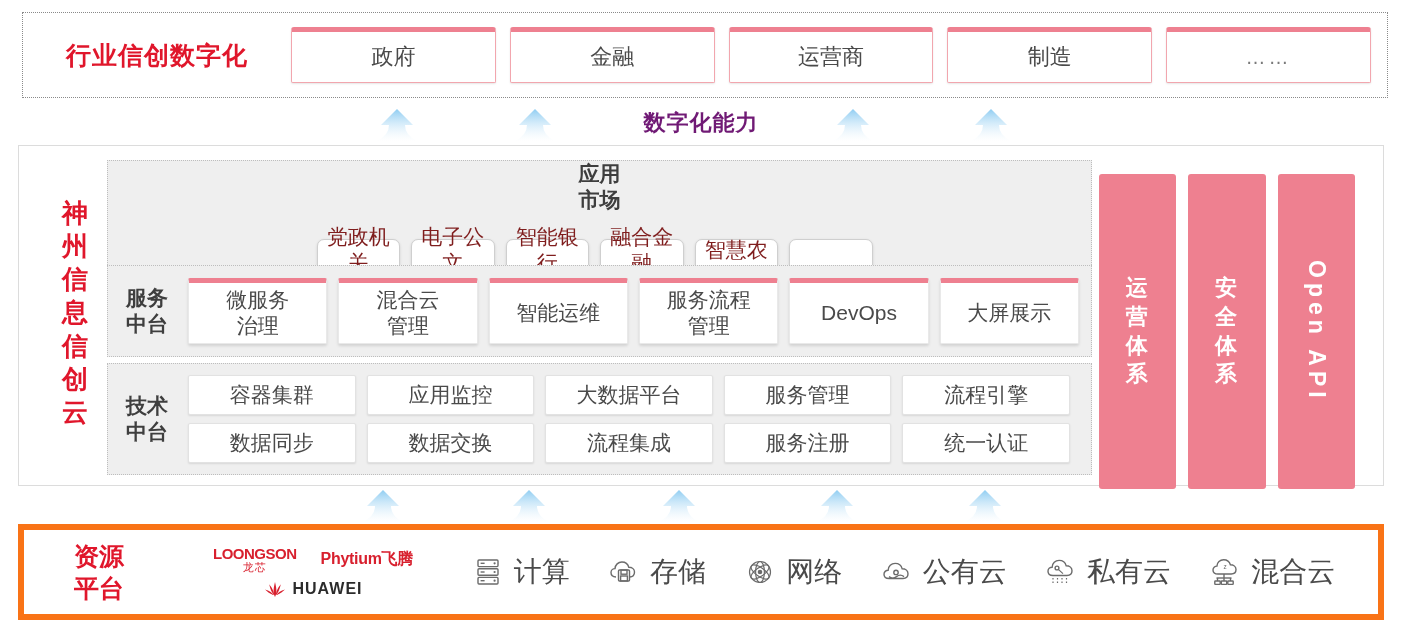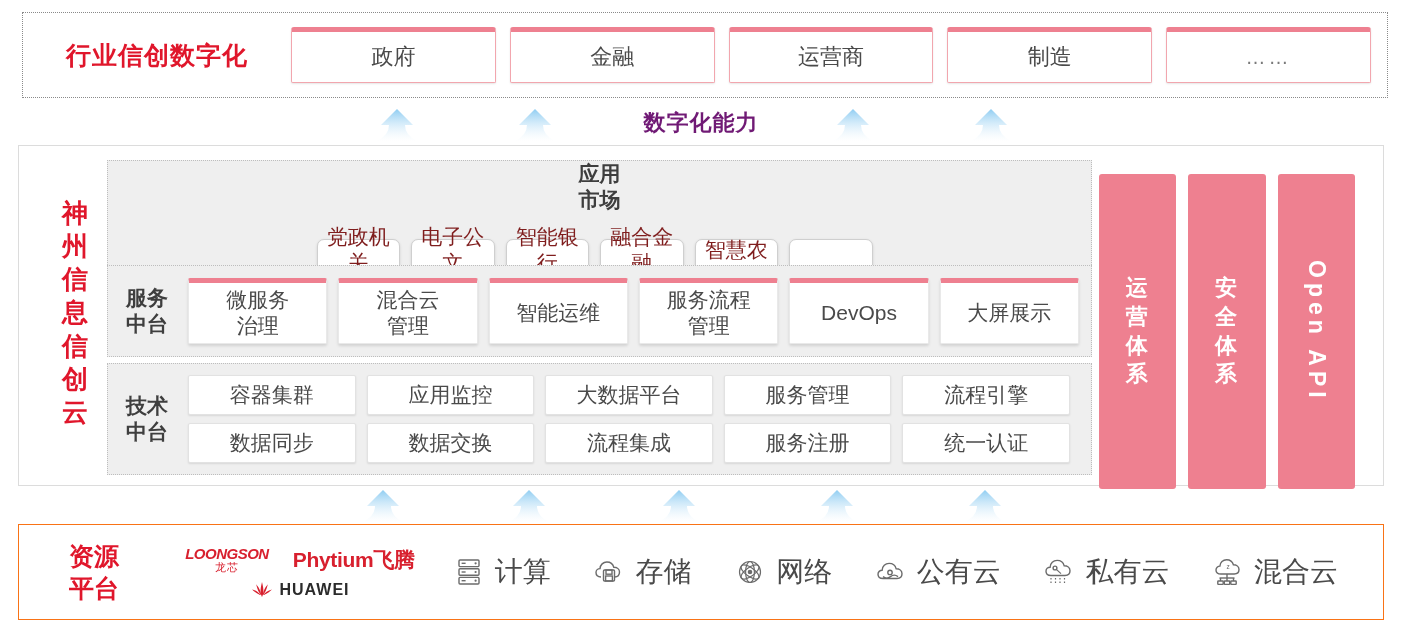--- a/index.html
+++ b/index.html
@@ -156,8 +156,8 @@
   
   .resource-band{
     position:absolute;left:18px;top:524px;width:1366px;height:96px;
-    border:1px solid #f97316;background:#fff;box-sizing:border-box;
-    display:flex;align-items:center;
+    border:6px solid #f97316;background:#fff;box-sizing:border-box;
+    display:flex;align-items:center;gap:8px;
   }
   .resource-label{
     flex:0 0 150px;text-align:center;

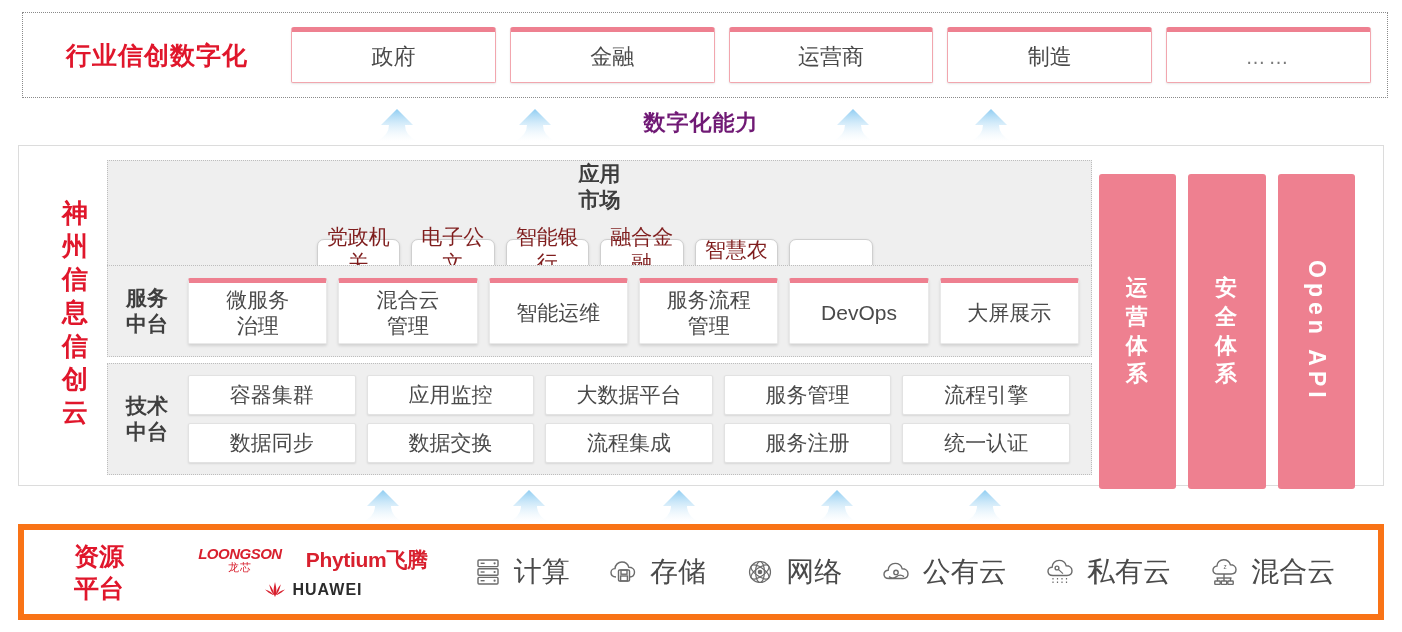--- a/index.html
+++ b/index.html
@@ -172,7 +172,7 @@
   .logo-loongson{display:flex;flex-direction:column;align-items:center;line-height:1;}
   .logo-loongson .en{
     font-size:15px;font-weight:bold;color:#D8202E;
-    font-style:italic;letter-spacing:-.5px;
+    letter-spacing:-.5px;
   }
   .logo-loongson .cn{font-size:11px;color:#D8202E;letter-spacing:1px;margin-top:1px;}
   .logo-phytium{

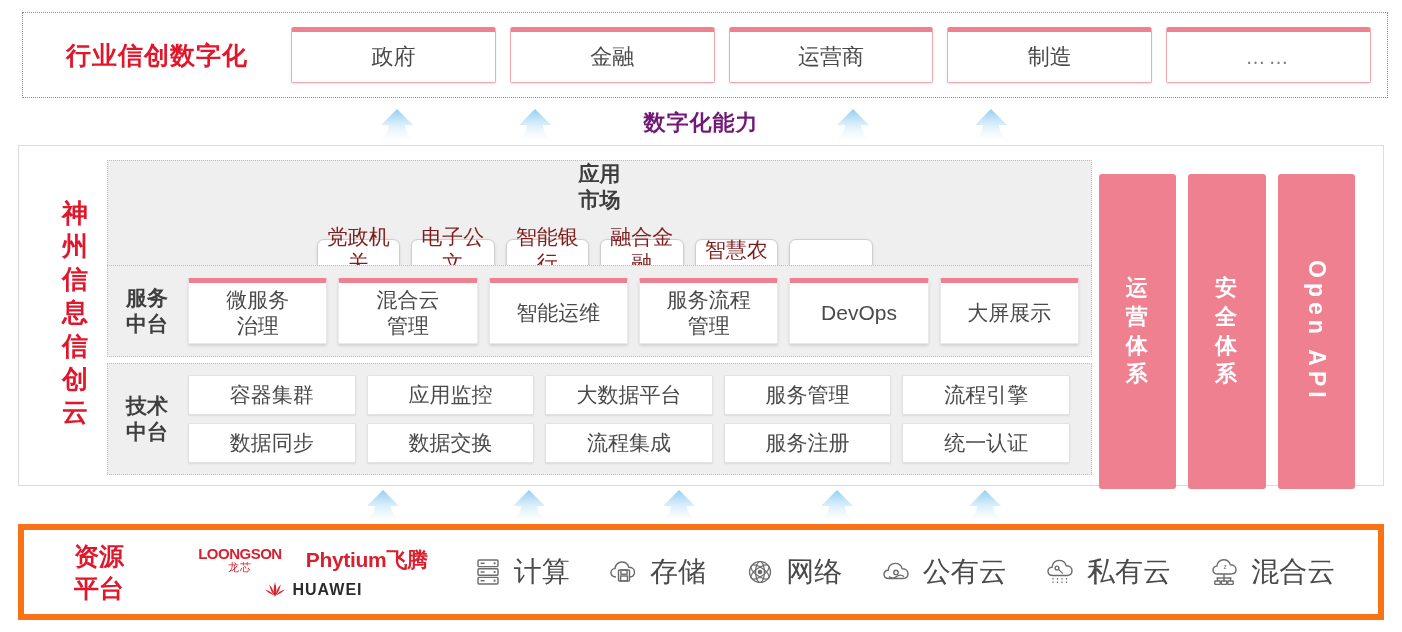--- a/index.html
+++ b/index.html
@@ -176,7 +176,7 @@
   }
   .logo-loongson .cn{font-size:11px;color:#D8202E;letter-spacing:1px;margin-top:1px;}
   .logo-phytium{
-    font-size:21px;font-weight:bold;color:#D8202E;letter-spacing:-.3px;
+    font-size:16px;font-weight:bold;color:#D8202E;letter-spacing:-.3px;
   }
   .logo-huawei{display:flex;align-items:center;gap:7px;}
   .logo-huawei .mark{width:22px;height:17px;}

